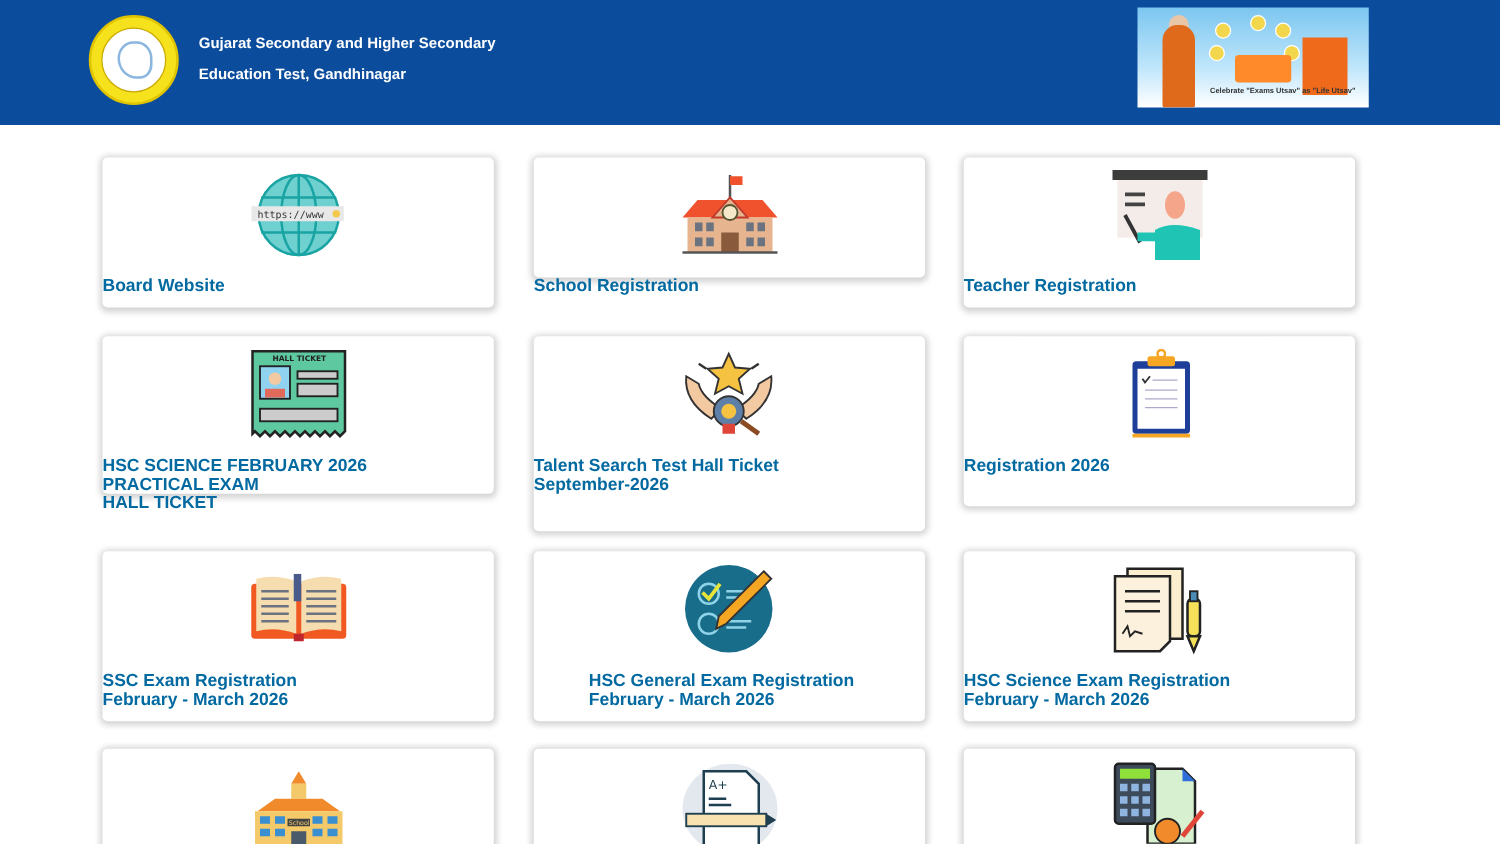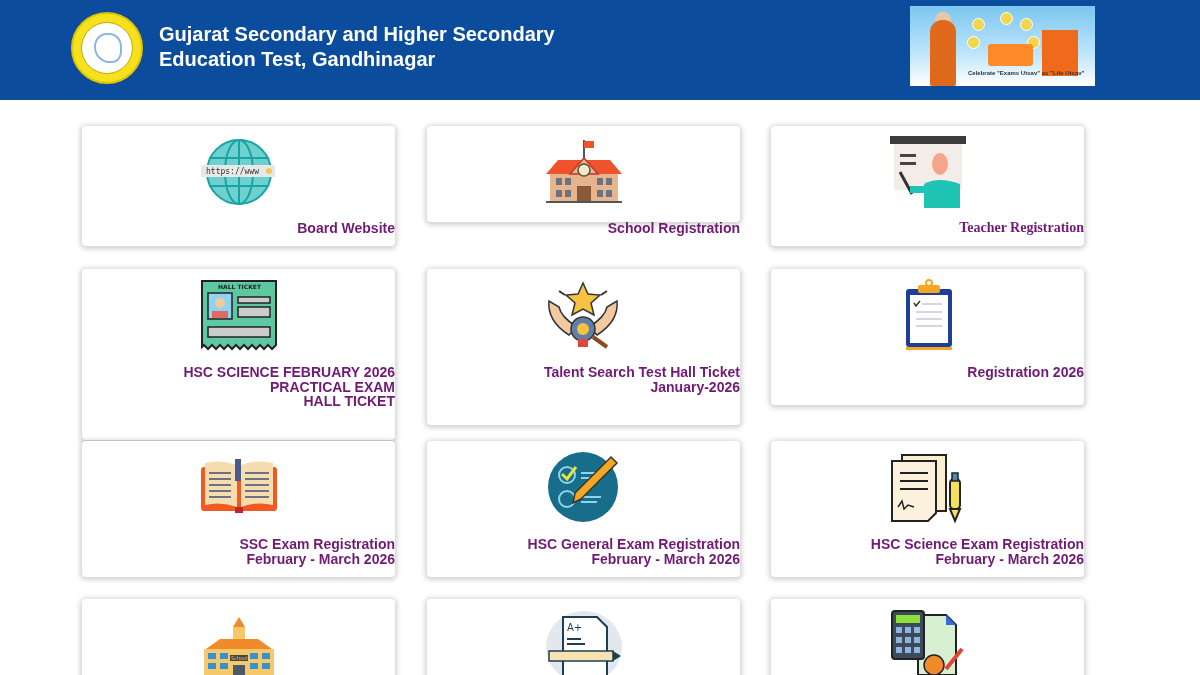--- a/index.html
+++ b/index.html
@@ -8,7 +8,7 @@
   .logo { position: absolute; left: 71px; top: 12px; width: 72px; height: 72px; border-radius: 50%; background: #f5e21c; border: 2px solid #e0c400; }
   .logo-inner { position: absolute; left: 8px; top: 8px; width: 52px; height: 52px; border-radius: 50%; background: #ffffff; border: 1px solid #c9a800; }
   .logo-swan { position: absolute; left: 12px; top: 10px; width: 28px; height: 30px; border: 2px solid #8ab6e0; border-radius: 50% 50% 40% 60%; }
-  .title { position: absolute; left: 159px; top: 22px; color: #ffffff; font-weight: bold; font-size: 20px; line-height: 25px; }
+  .title { position: absolute; left: 159px; top: 22px; color: #ffffff; font-weight: bold; font-size: 12px; line-height: 25px; }
   .banner { position: absolute; left: 910px; top: 6px; width: 185px; height: 80px; background: linear-gradient(180deg,#7cc6f0 0%,#bfe6fb 60%,#ffffff 100%); overflow: hidden; }
   .banner-person { position: absolute; left: 20px; top: 14px; width: 26px; height: 66px; background: #e06a1c; border-radius: 12px 12px 2px 2px; }
   .banner-person-head { position: absolute; left: 25px; top: 6px; width: 16px; height: 16px; border-radius: 50%; background: #e8c7a8; }

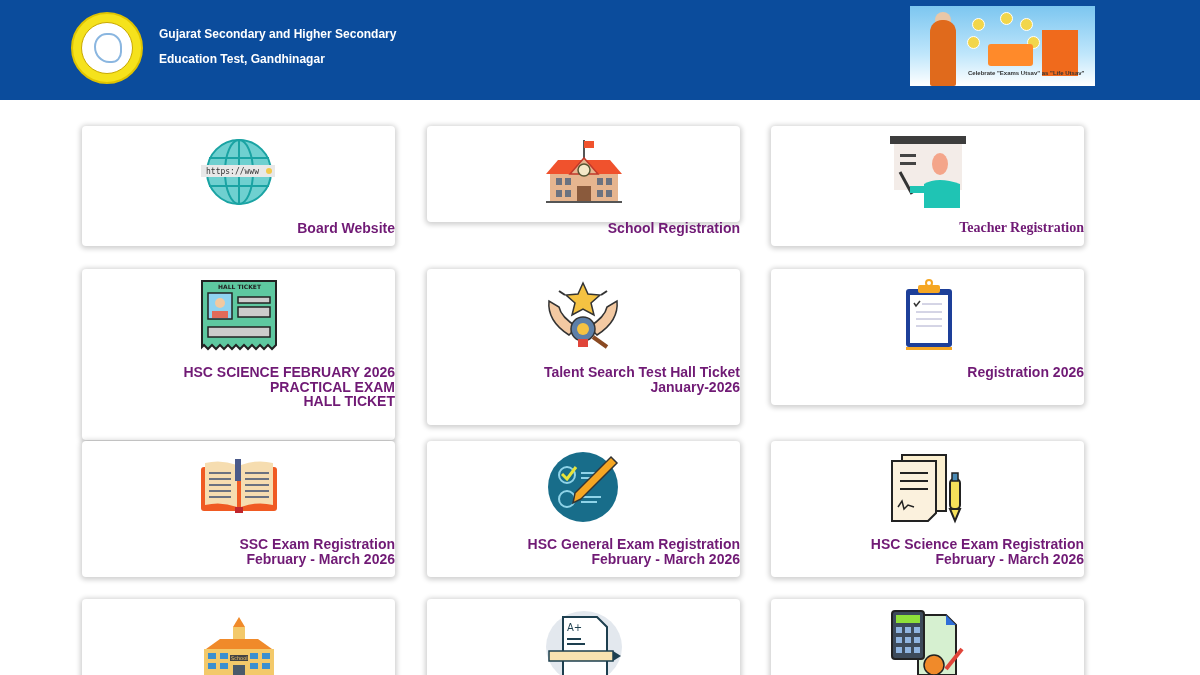--- a/index.html
+++ b/index.html
@@ -19,7 +19,7 @@
 
   .card { position: absolute; width: 313px; background: #ffffff; border-radius: 4px; box-shadow: 0 1px 5px 2px rgba(0,0,0,0.18); cursor: pointer; }
   .card .icon { position: absolute; left: 50%; transform: translateX(-50%); }
-  .card .label { position: absolute; left: 0; width: 100%; text-align: right; color: #701a75; font-weight: bold; font-size: 14px; line-height: 14.5px; }
+  .card .label { position: absolute; left: 0; width: 100%; text-align: left; color: #0369a1; font-weight: bold; font-size: 14px; line-height: 14.5px; }
 </style>
 </head>
 <body>

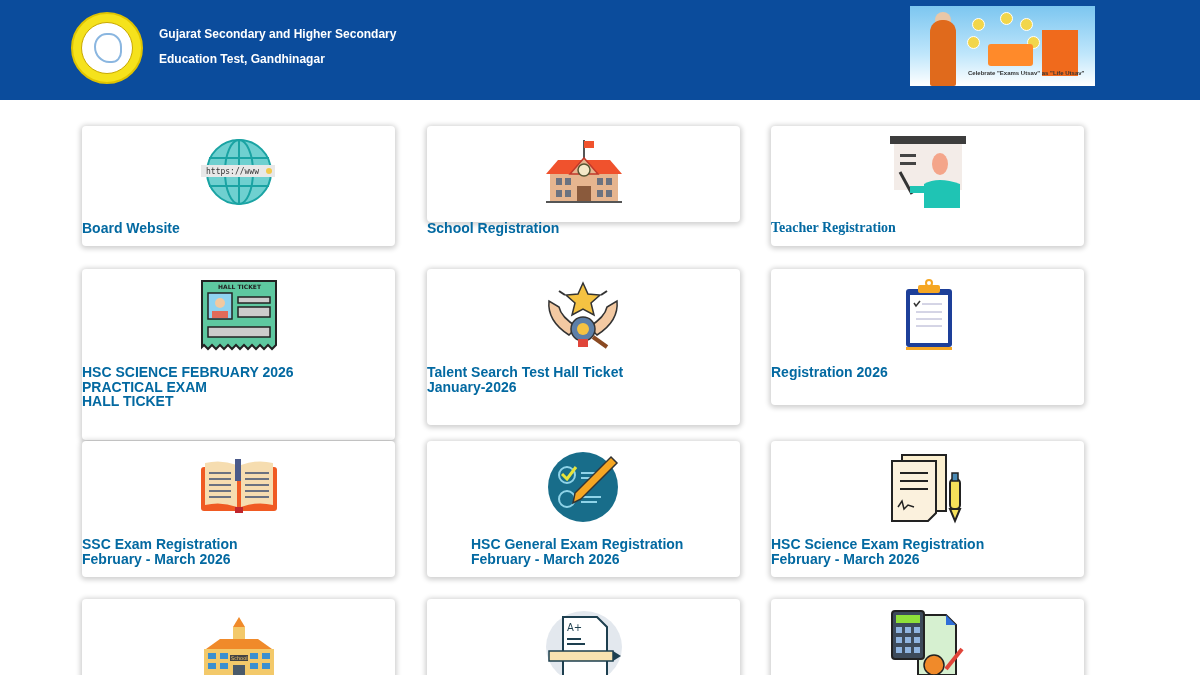--- a/index.html
+++ b/index.html
@@ -99,7 +99,7 @@
     <line x1="12" y1="36" x2="24" y2="58" stroke="#333" stroke-width="3"></line>
     <rect x="22" y="50" width="16" height="7" fill="#1fc4b4"></rect>
   </svg>
-  <div class="label" style="top:95px;font-family:Liberation Serif, serif;">
+  <div class="label" style="top:95px;">
     <div>Teacher Registration</div>
   </div>
 </div>

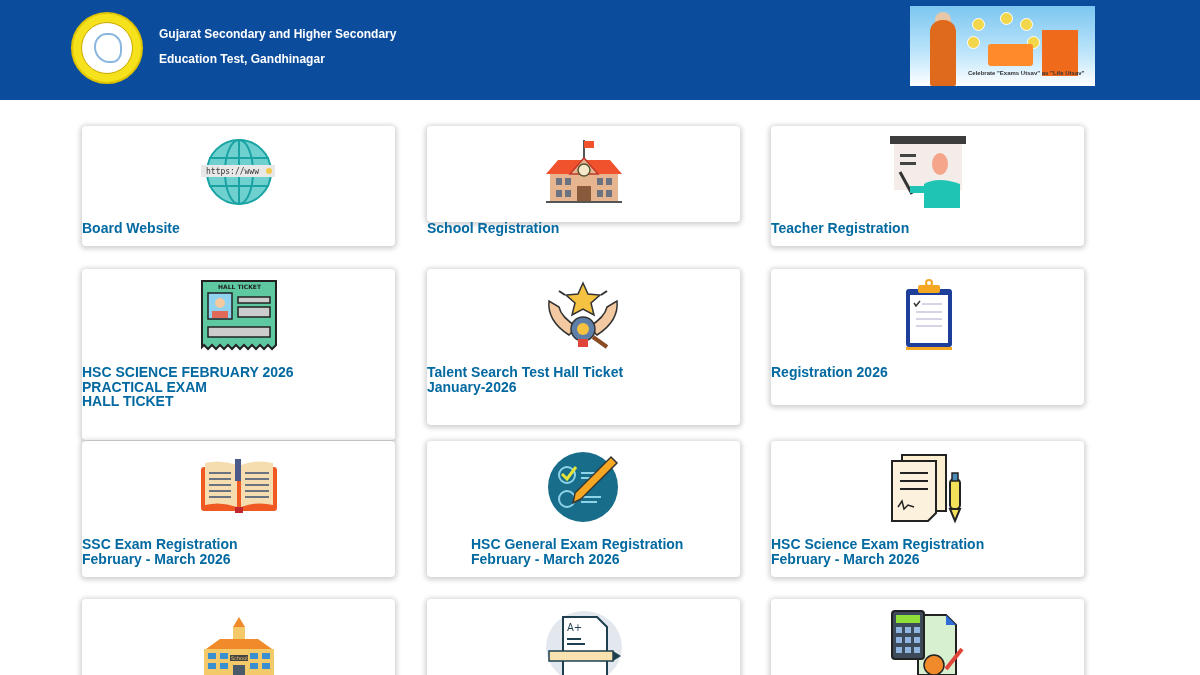--- a/index.html
+++ b/index.html
@@ -104,7 +104,7 @@
   </div>
 </div>
 
-<div class="card" style="left:82px;top:269px;height:171px;">
+<div class="card" style="left:82px;top:269px;height:126px;">
   <svg class="icon" style="top:10px;" width="78" height="72" viewBox="0 0 78 72">
     <path d="M2,2 H76 V66 L72,70 L68,66 L64,70 L60,66 L56,70 L52,66 L48,70 L44,66 L40,70 L36,66 L32,70 L28,66 L24,70 L20,66 L16,70 L12,66 L8,70 L4,66 L2,68 Z" fill="#5ec8a0" stroke="#222" stroke-width="2"></path>
     <text x="18" y="10" font-size="6" font-weight="bold" font-family="DejaVu Sans, sans-serif" fill="#222">HALL TICKET</text>

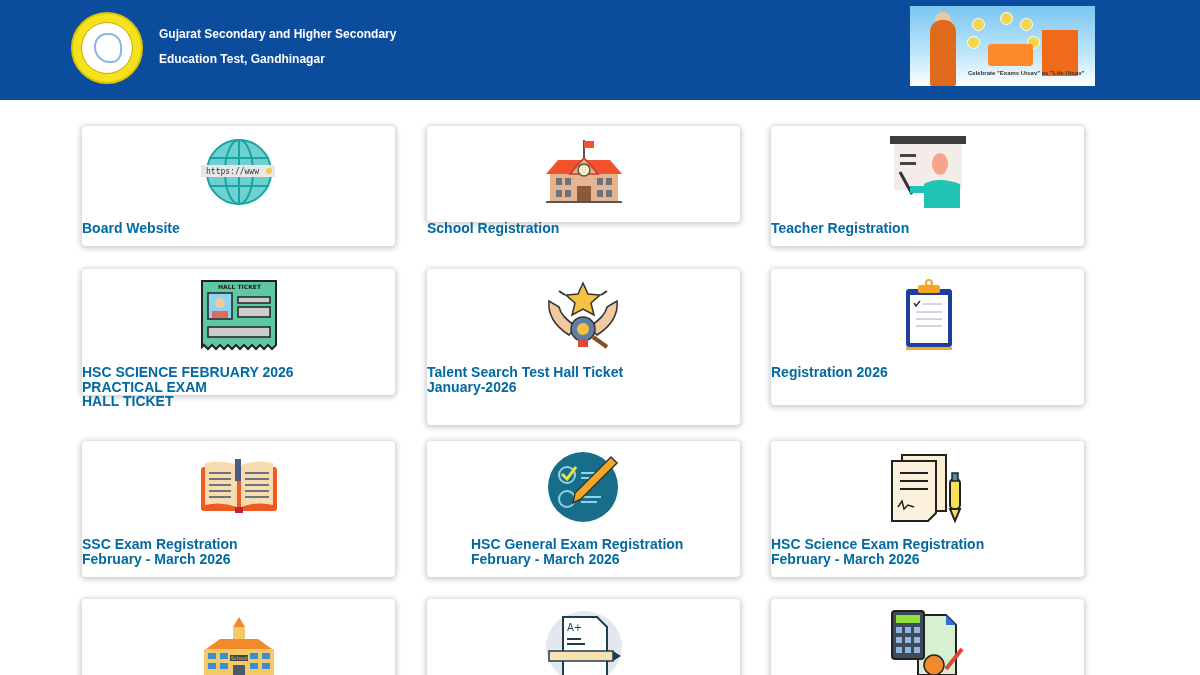--- a/index.html
+++ b/index.html
@@ -136,7 +136,7 @@
   </svg>
   <div class="label" style="top:96px;">
     <div>Talent Search Test Hall Ticket</div>
-    <div>January-2026</div>
+    <div>September-2026</div>
   </div>
 </div>
 

